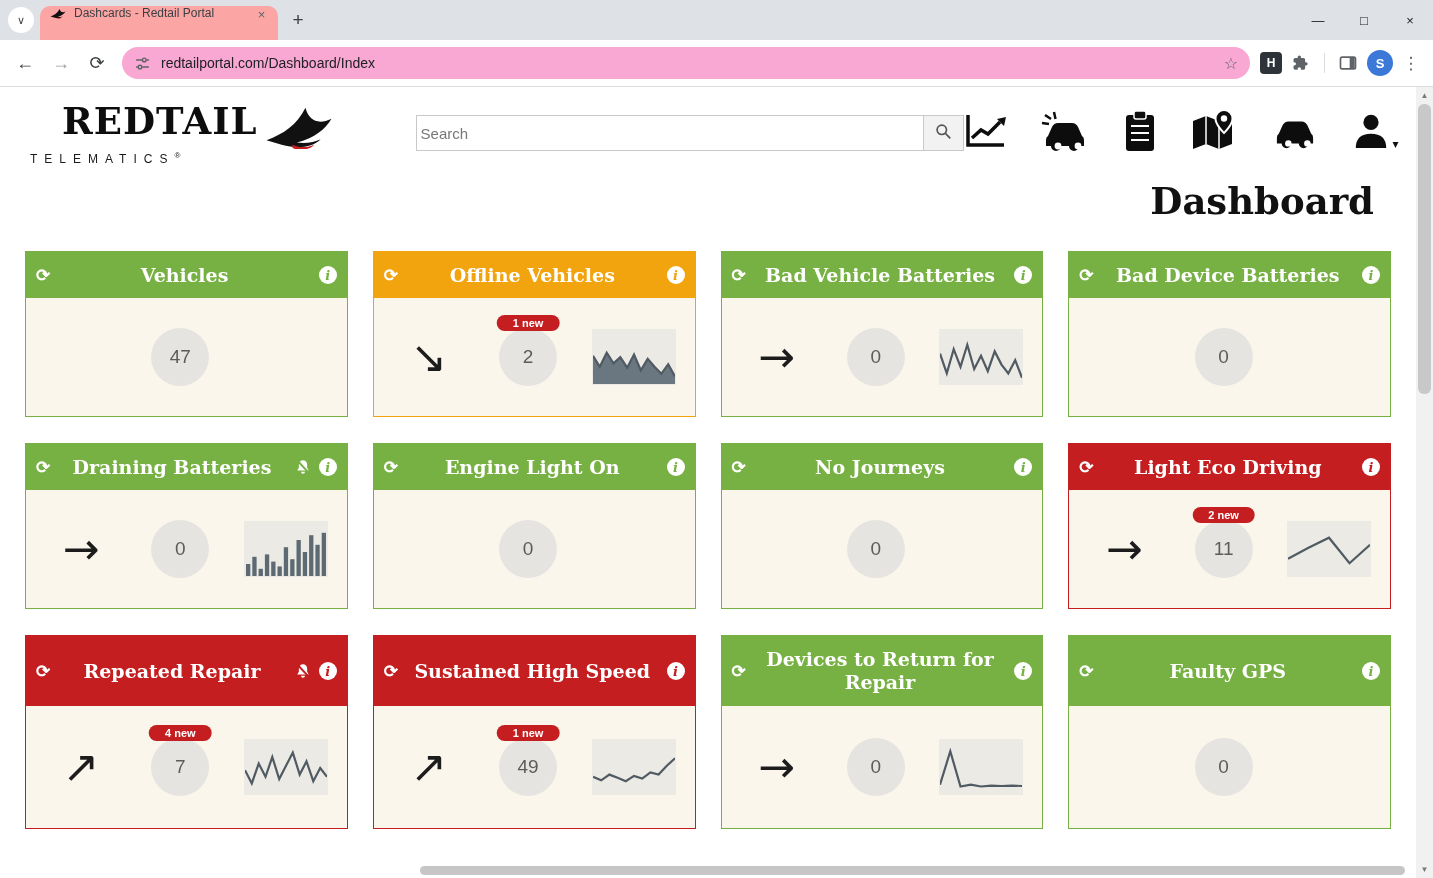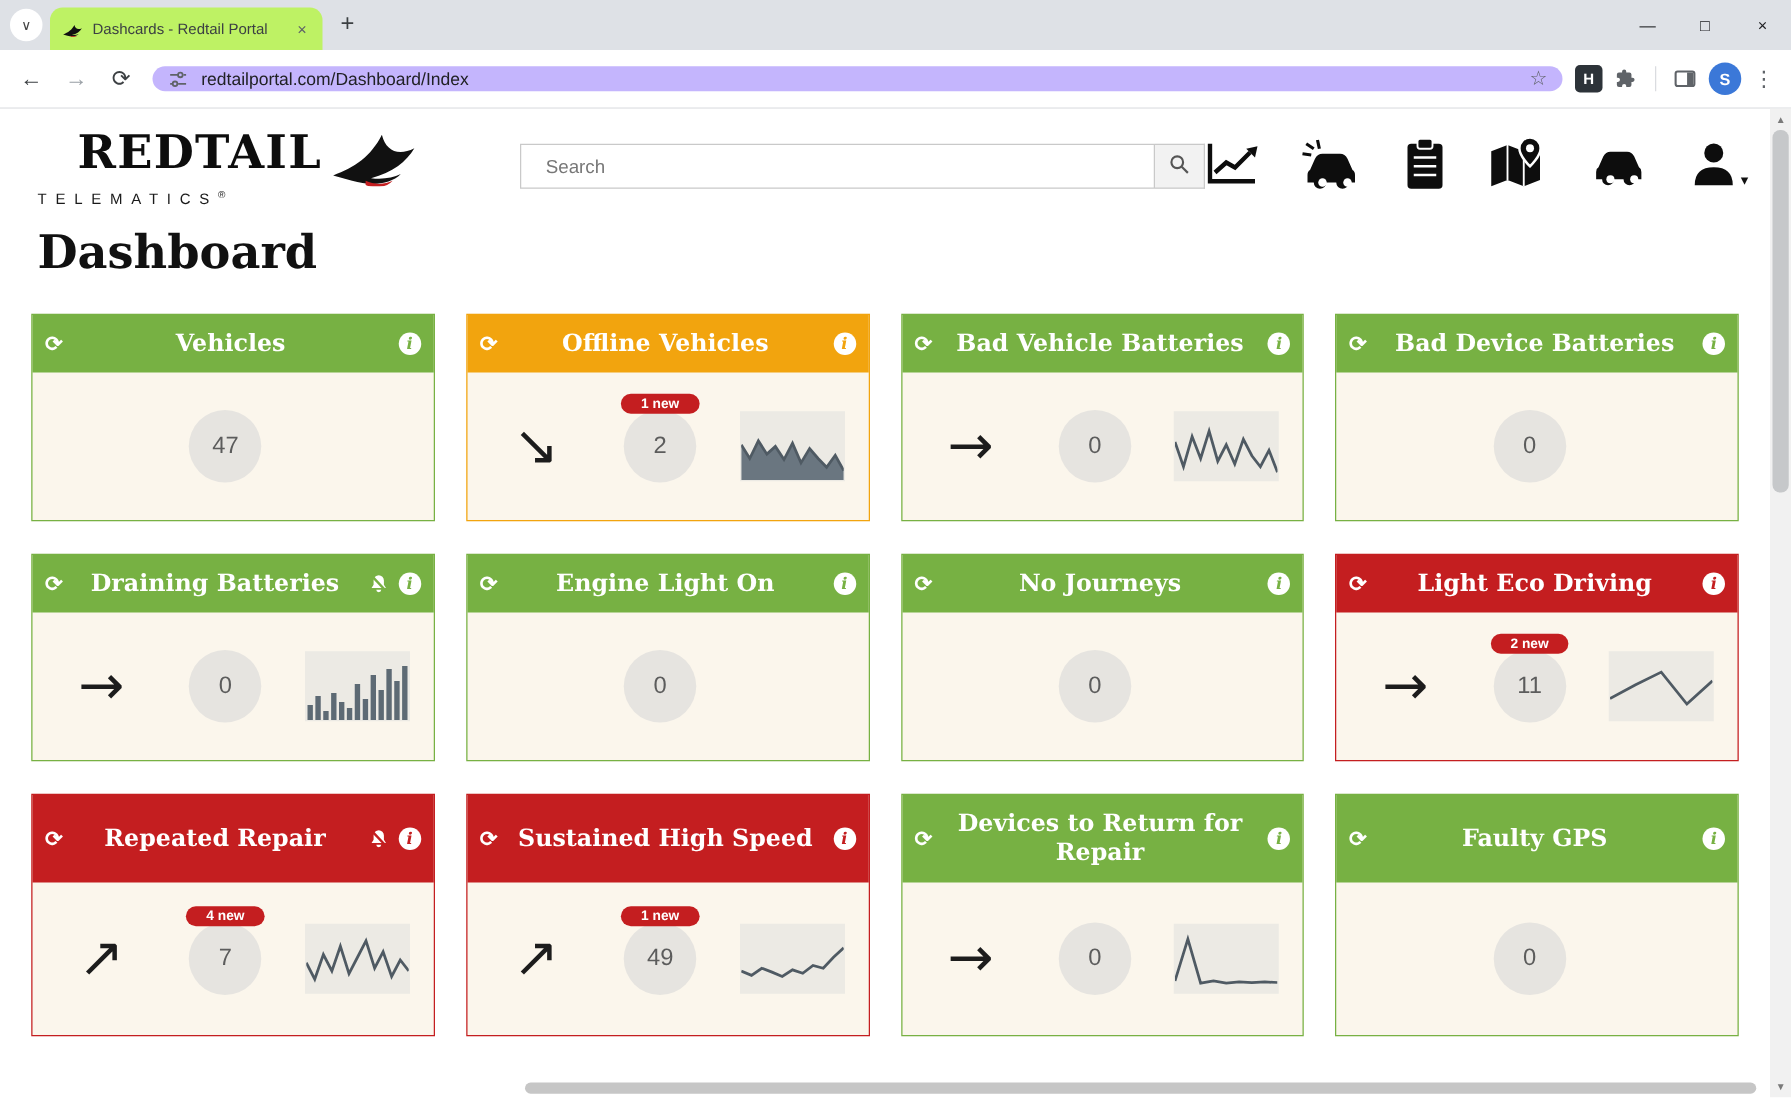--- a/index.html
+++ b/index.html
@@ -12,8 +12,8 @@
   .tab-search { width:26px; height:26px; border-radius:50%; background:#fff; align-self:center;
                 margin:0 6px 0 8px; display:flex; align-items:center; justify-content:center;
                 font-size:11px; color:#444; cursor:default; }
-  .tab { width:218px; height:34px; background:#bef264; border-radius:10px 10px 0 0;
-         display:flex; align-items:center; padding:0 8px 0 10px; gap:8px; }
+  .tab { width:238px; height:34px; background:#fca5a5; border-radius:10px 10px 0 0;
+         display:flex; align-items:flex-start; padding:0 8px 0 10px; gap:8px; }
   .tab-favicon svg { width:16px; height:13px; display:block; }
   .tab-title { font-size:12px; color:#3c4043; flex:1; white-space:nowrap; overflow:hidden; }
   .tab-close { font-size:13px; color:#5f6368; width:17px; height:17px; border-radius:50%;

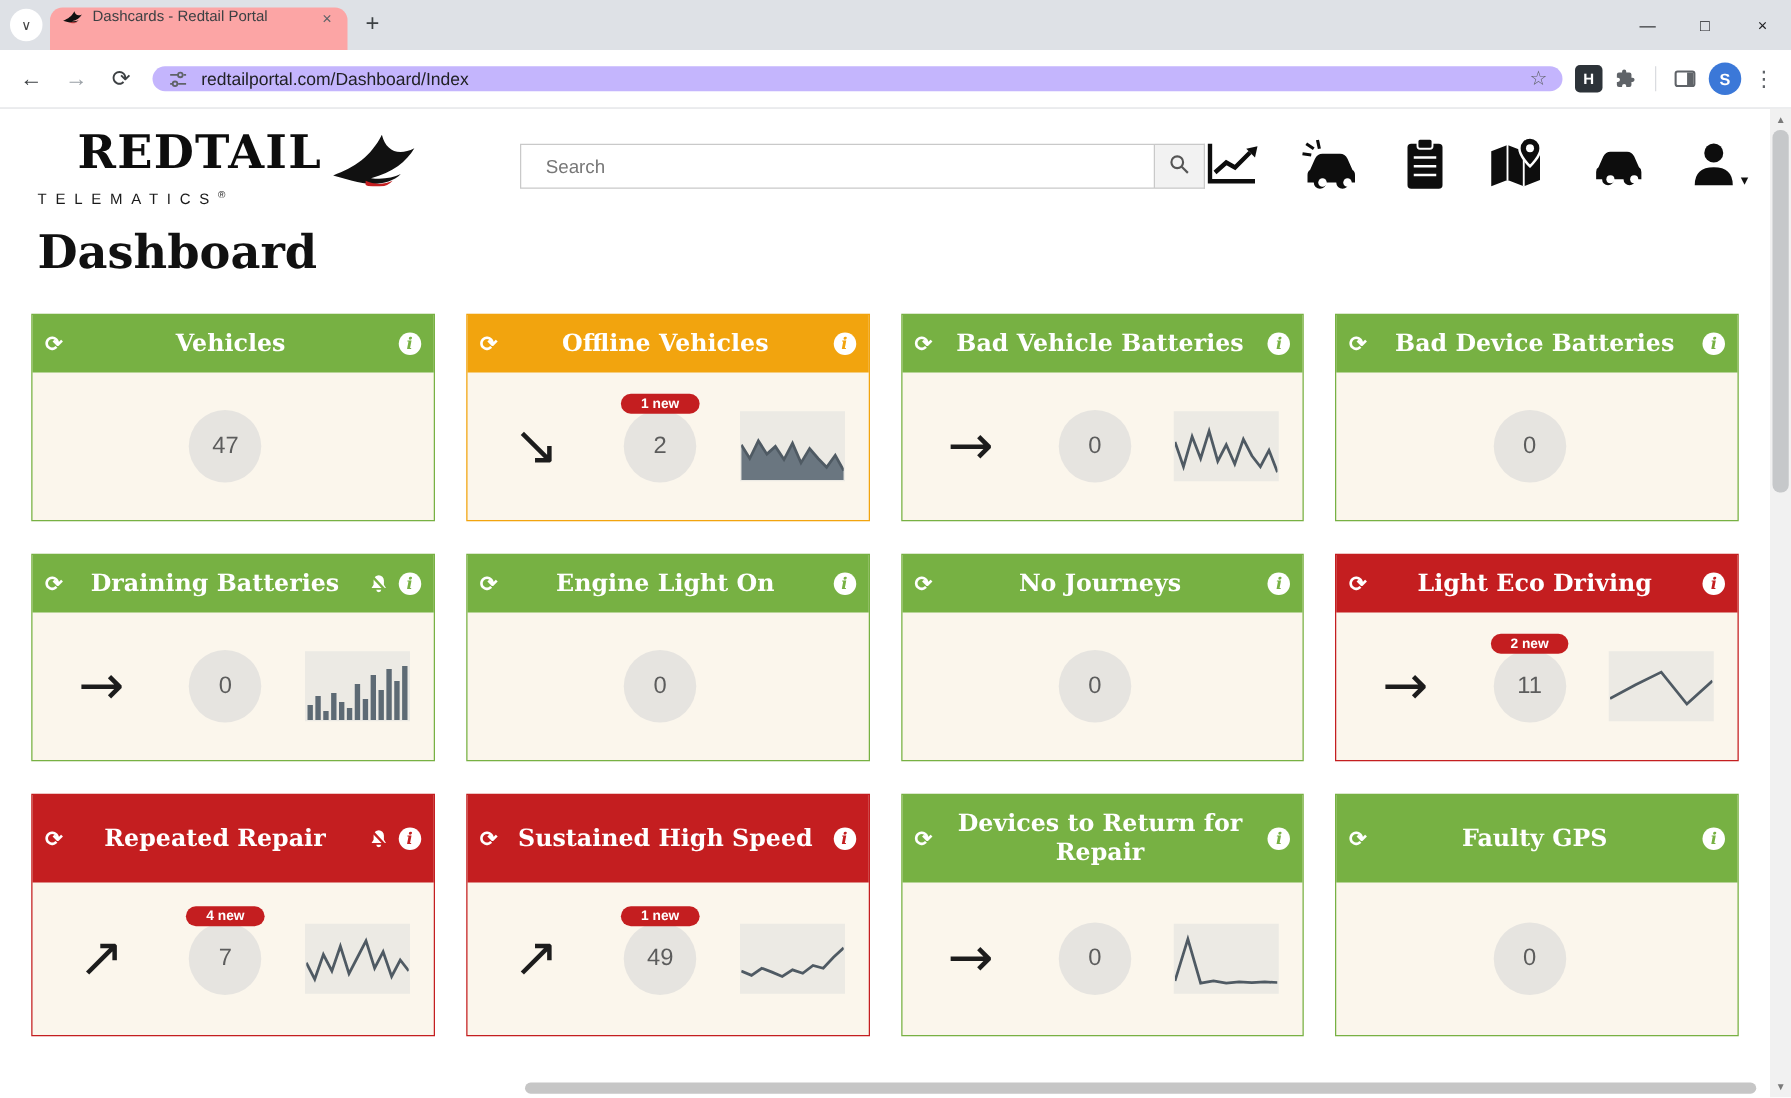--- a/index.html
+++ b/index.html
@@ -29,7 +29,7 @@
   .nav-btn { width:30px; height:30px; display:flex; align-items:center; justify-content:center;
              font-size:18px; color:#3c4043; border-radius:50%; }
   .nav-btn.fwd { color:#9aa0a6; }
-  .urlbar { flex:1; height:20px; background:#c4b5fd; border-radius:17px; display:flex;
+  .urlbar { flex:1; height:32px; background:#f9a8d4; border-radius:17px; display:flex;
             align-items:center; padding:0 8px 0 12px; gap:10px; margin:0 4px; }
   .urlbar svg { display:block; }
   .url-text { font-size:14px; color:#202124; flex:1; }

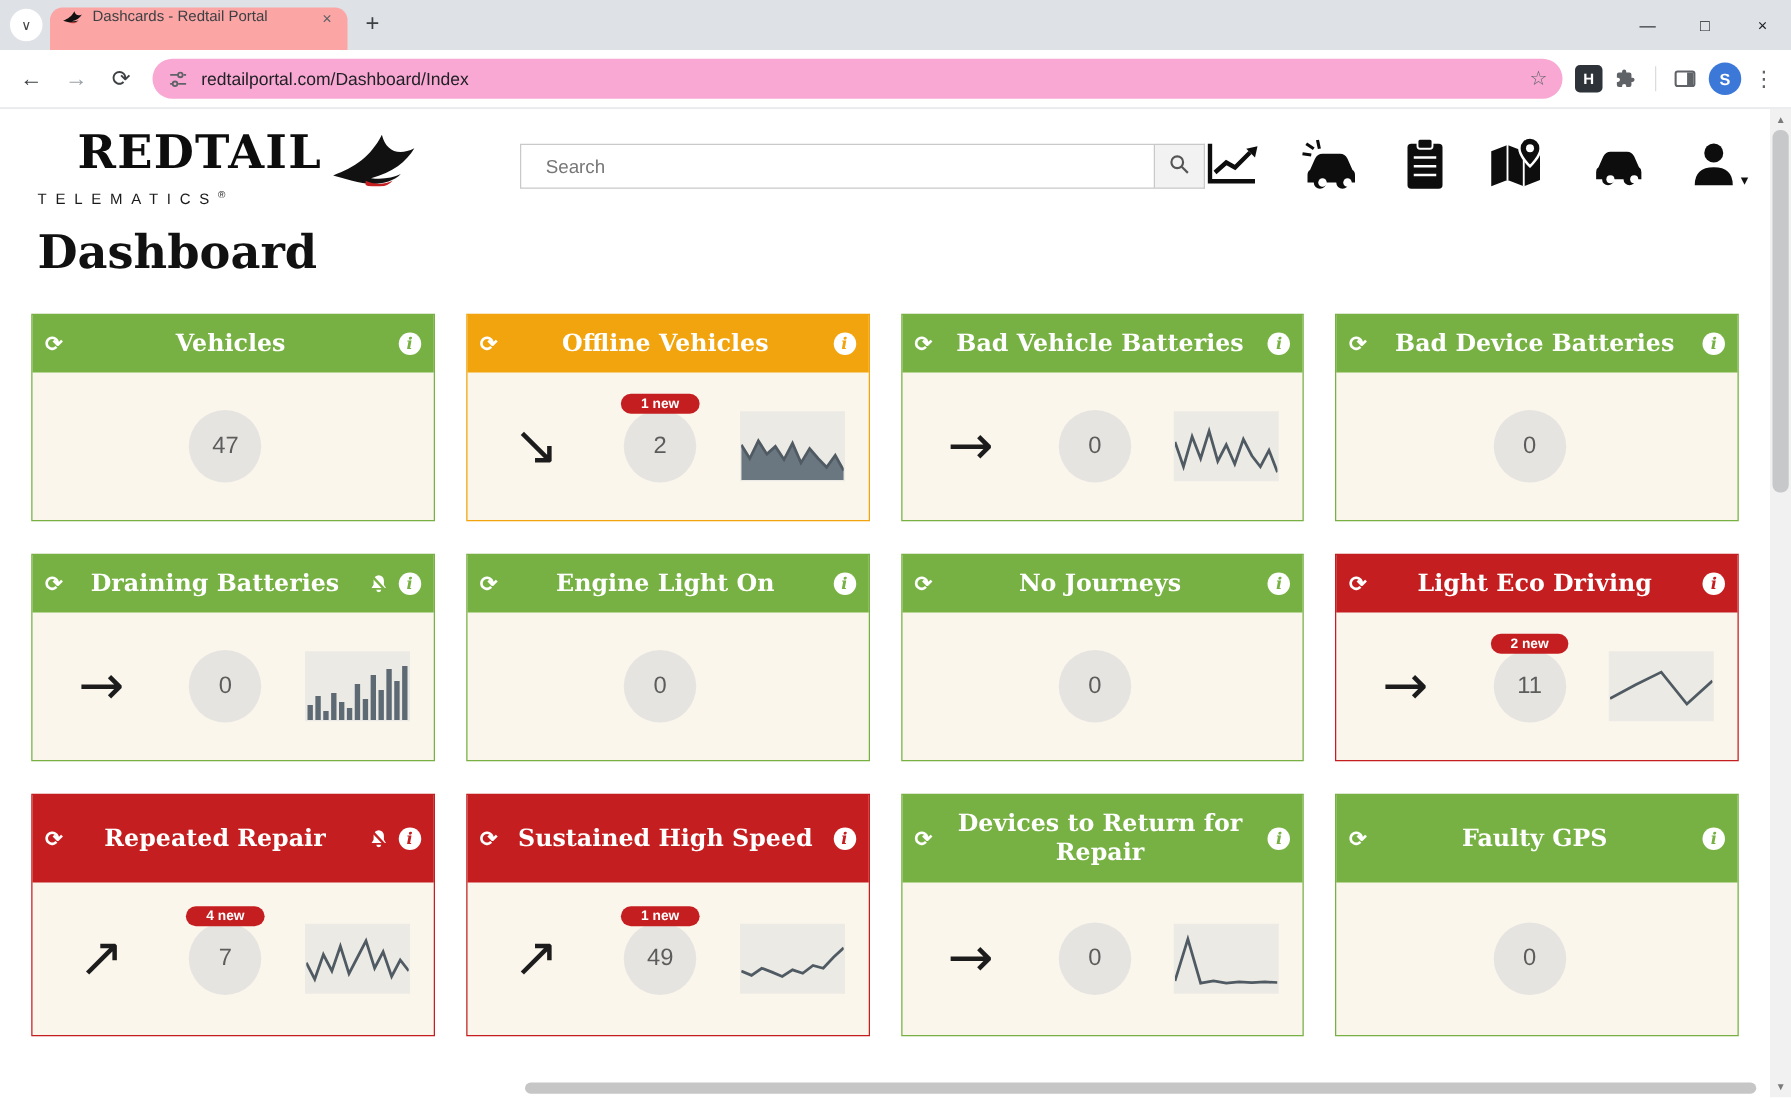--- a/index.html
+++ b/index.html
@@ -56,7 +56,7 @@
   .logo-sub sup { font-size:8px; letter-spacing:0; }
 
   .search-wrap { display:flex; margin-left:80px; margin-top:12px; }
-  .search-input { width:508px; height:36px; border:1px solid #c9c9c9; padding:0 20px;
+  .search-input { width:508px; height:36px; border:1px solid #c9c9c9; padding:0 4px;
                   font-size:15px; color:#333; background:#fff; }
   .search-input::placeholder { color:#777; }
   .search-btn { width:40px; height:36px; border:1px solid #c9c9c9; border-left:none;

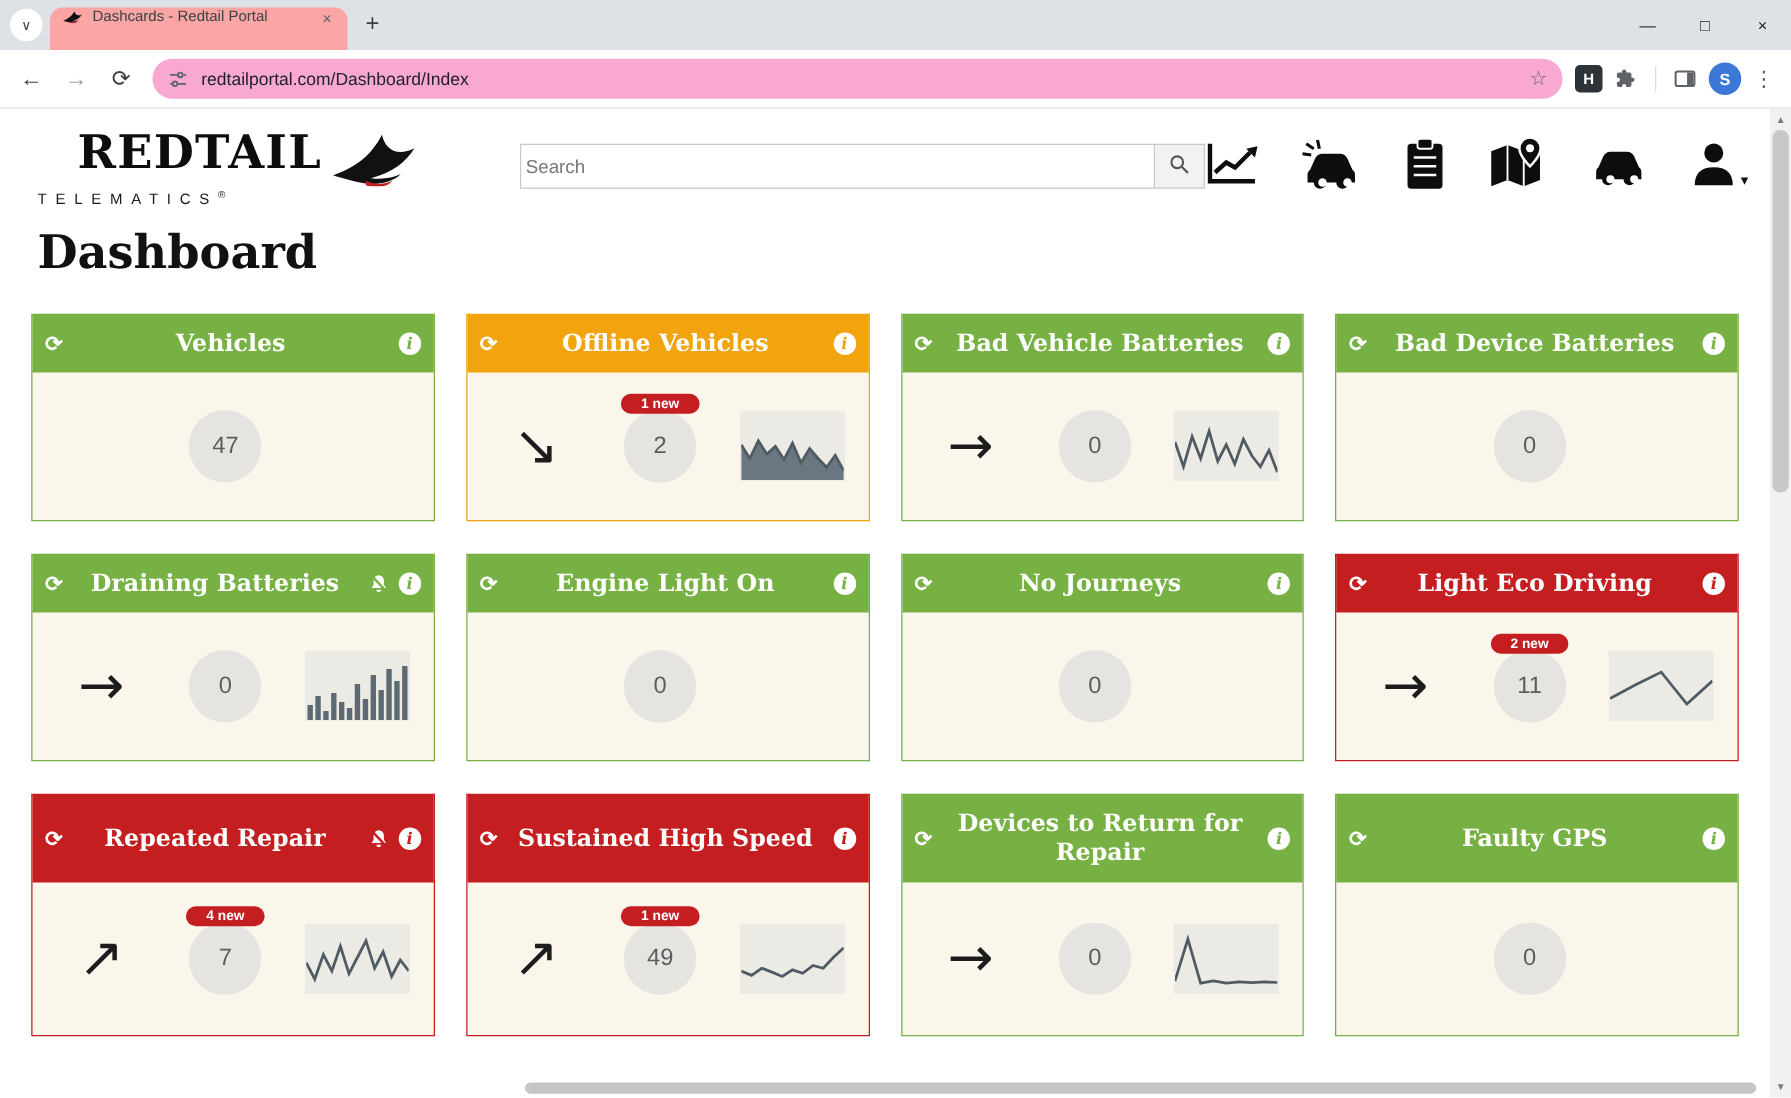--- a/index.html
+++ b/index.html
@@ -67,7 +67,7 @@
   .nav-ic svg { display:block; }
   .acct-caret { font-size:12px; color:#111; margin-left:3px; }
 
-  .title-row { display:flex; align-items:center; justify-content:flex-start;
+  .title-row { display:flex; align-items:center; justify-content:flex-end;
                padding:10px 42px 0 30px; }
   .title-row h1 { font-family:"DejaVu Serif", serif; font-weight:bold; font-size:37px; color:#111; }
   .fleet { display:flex; align-items:center; gap:10px; }

